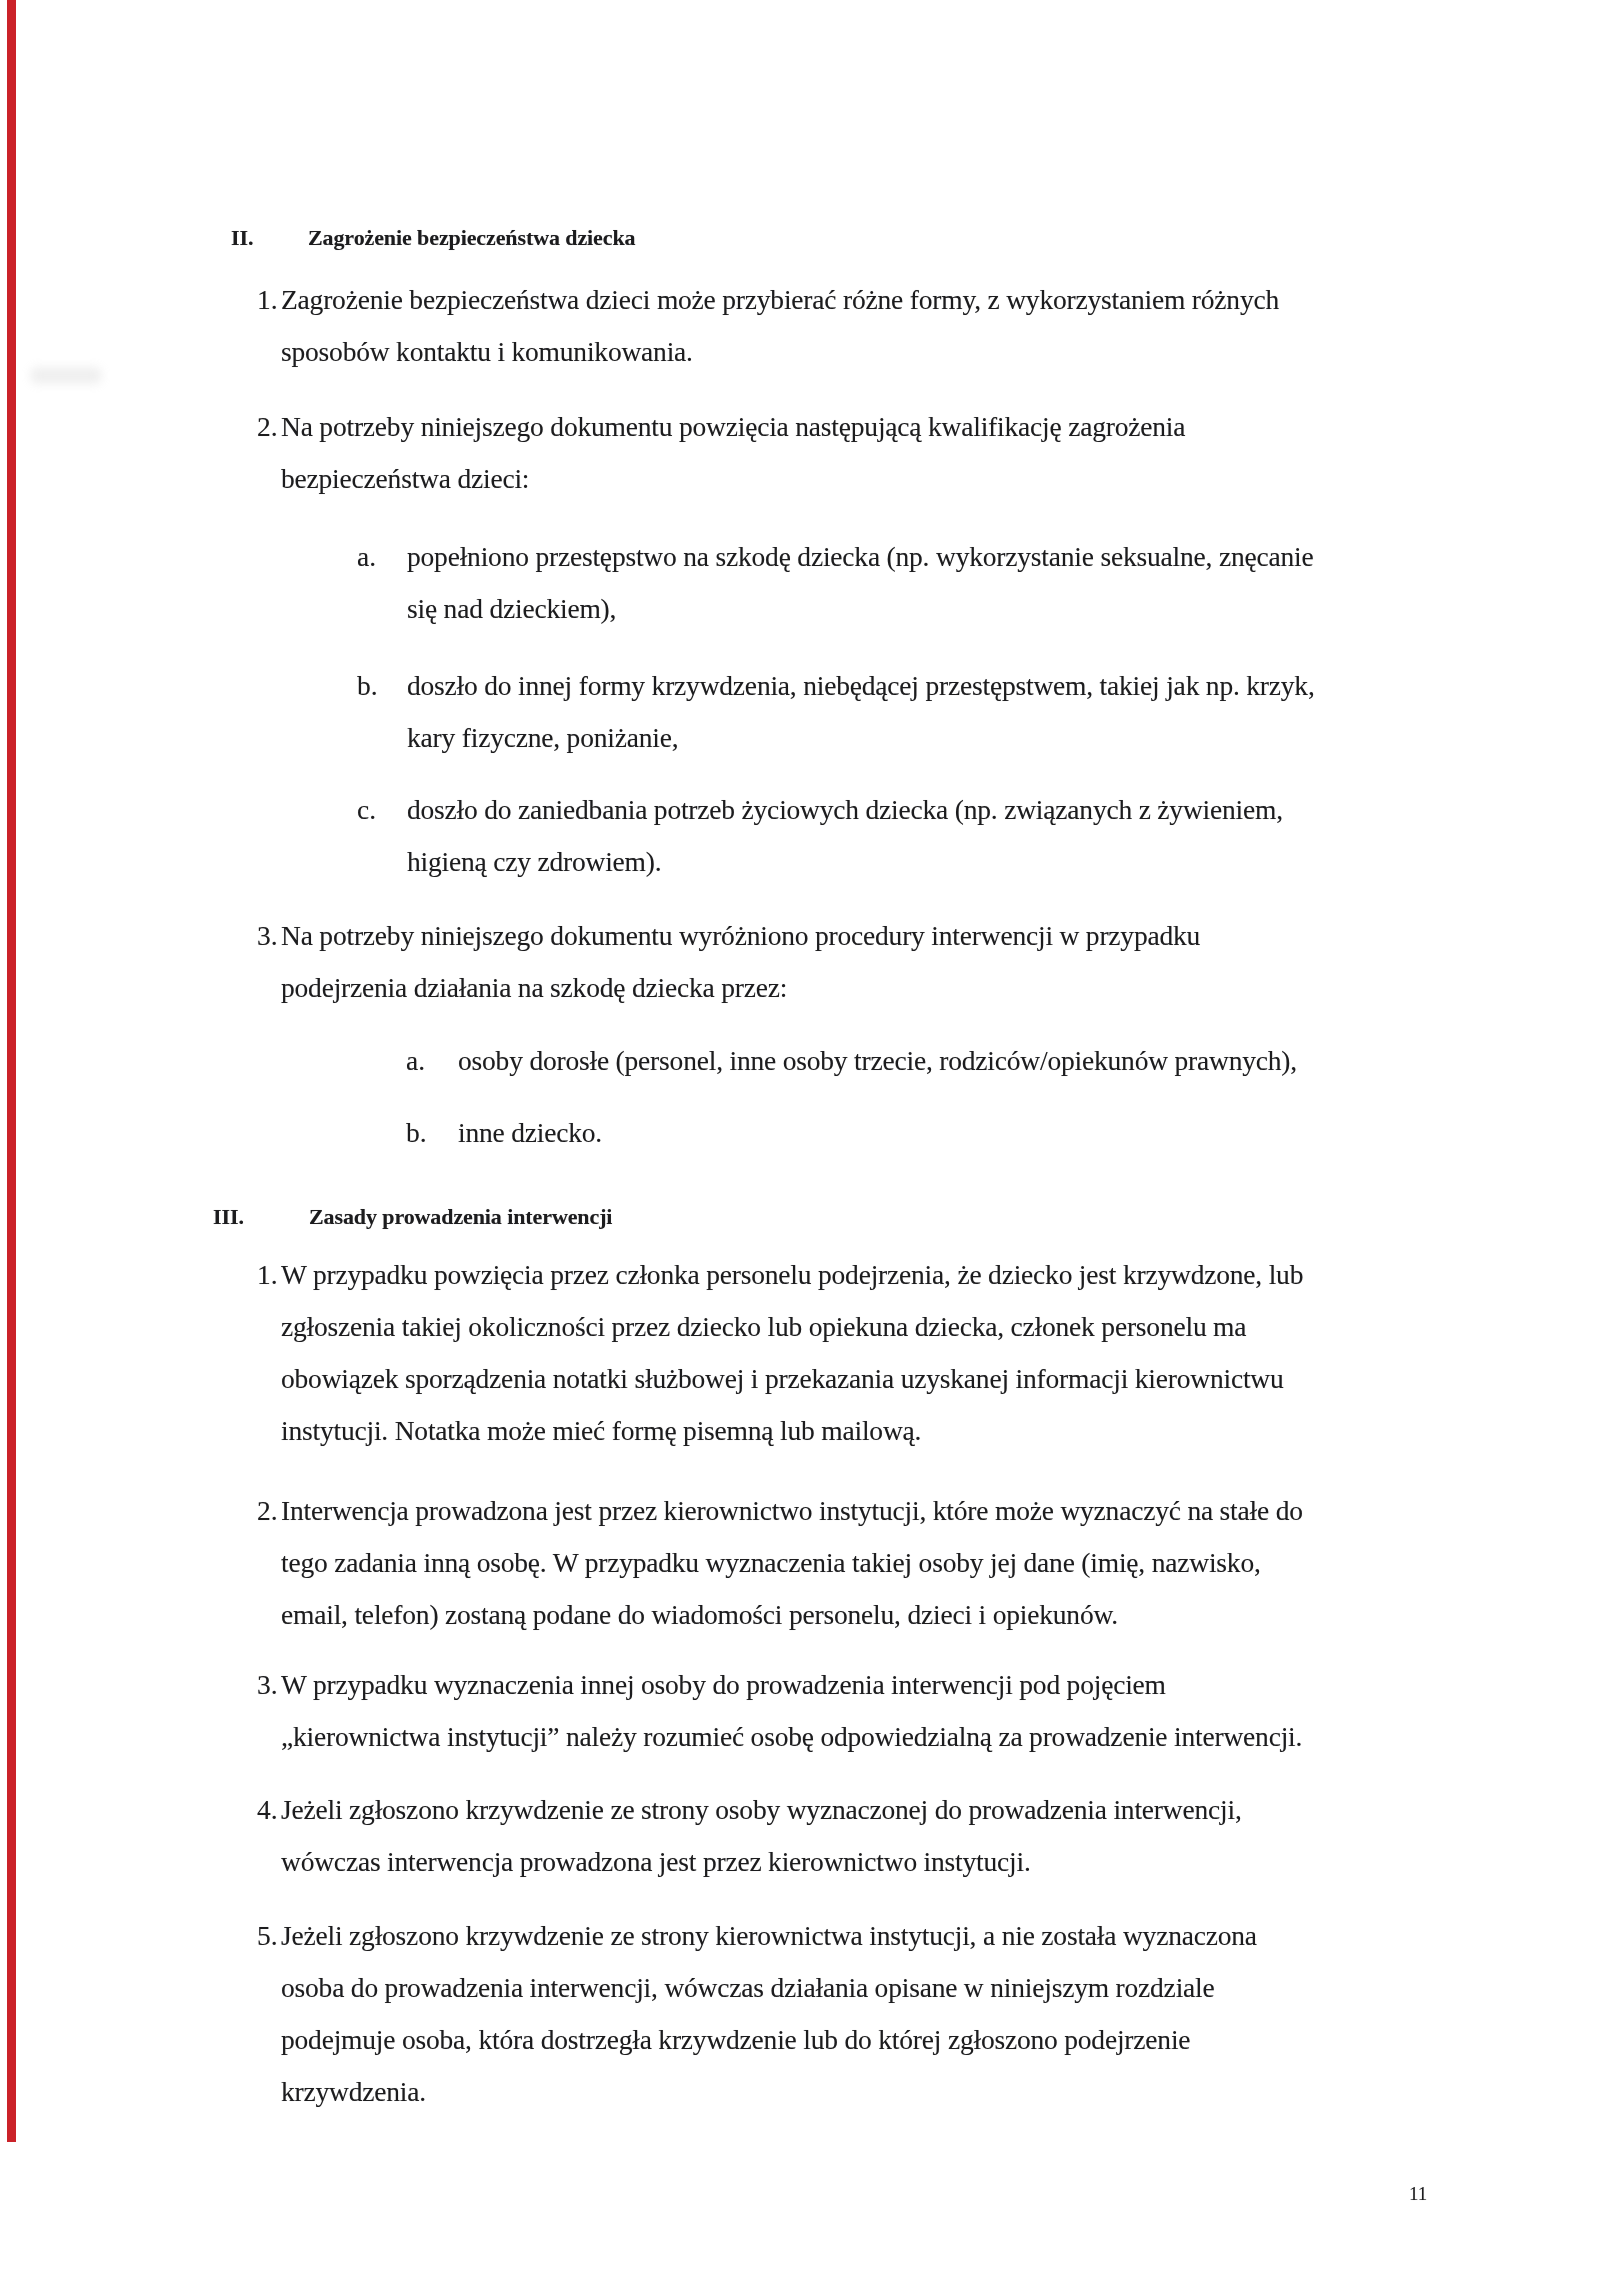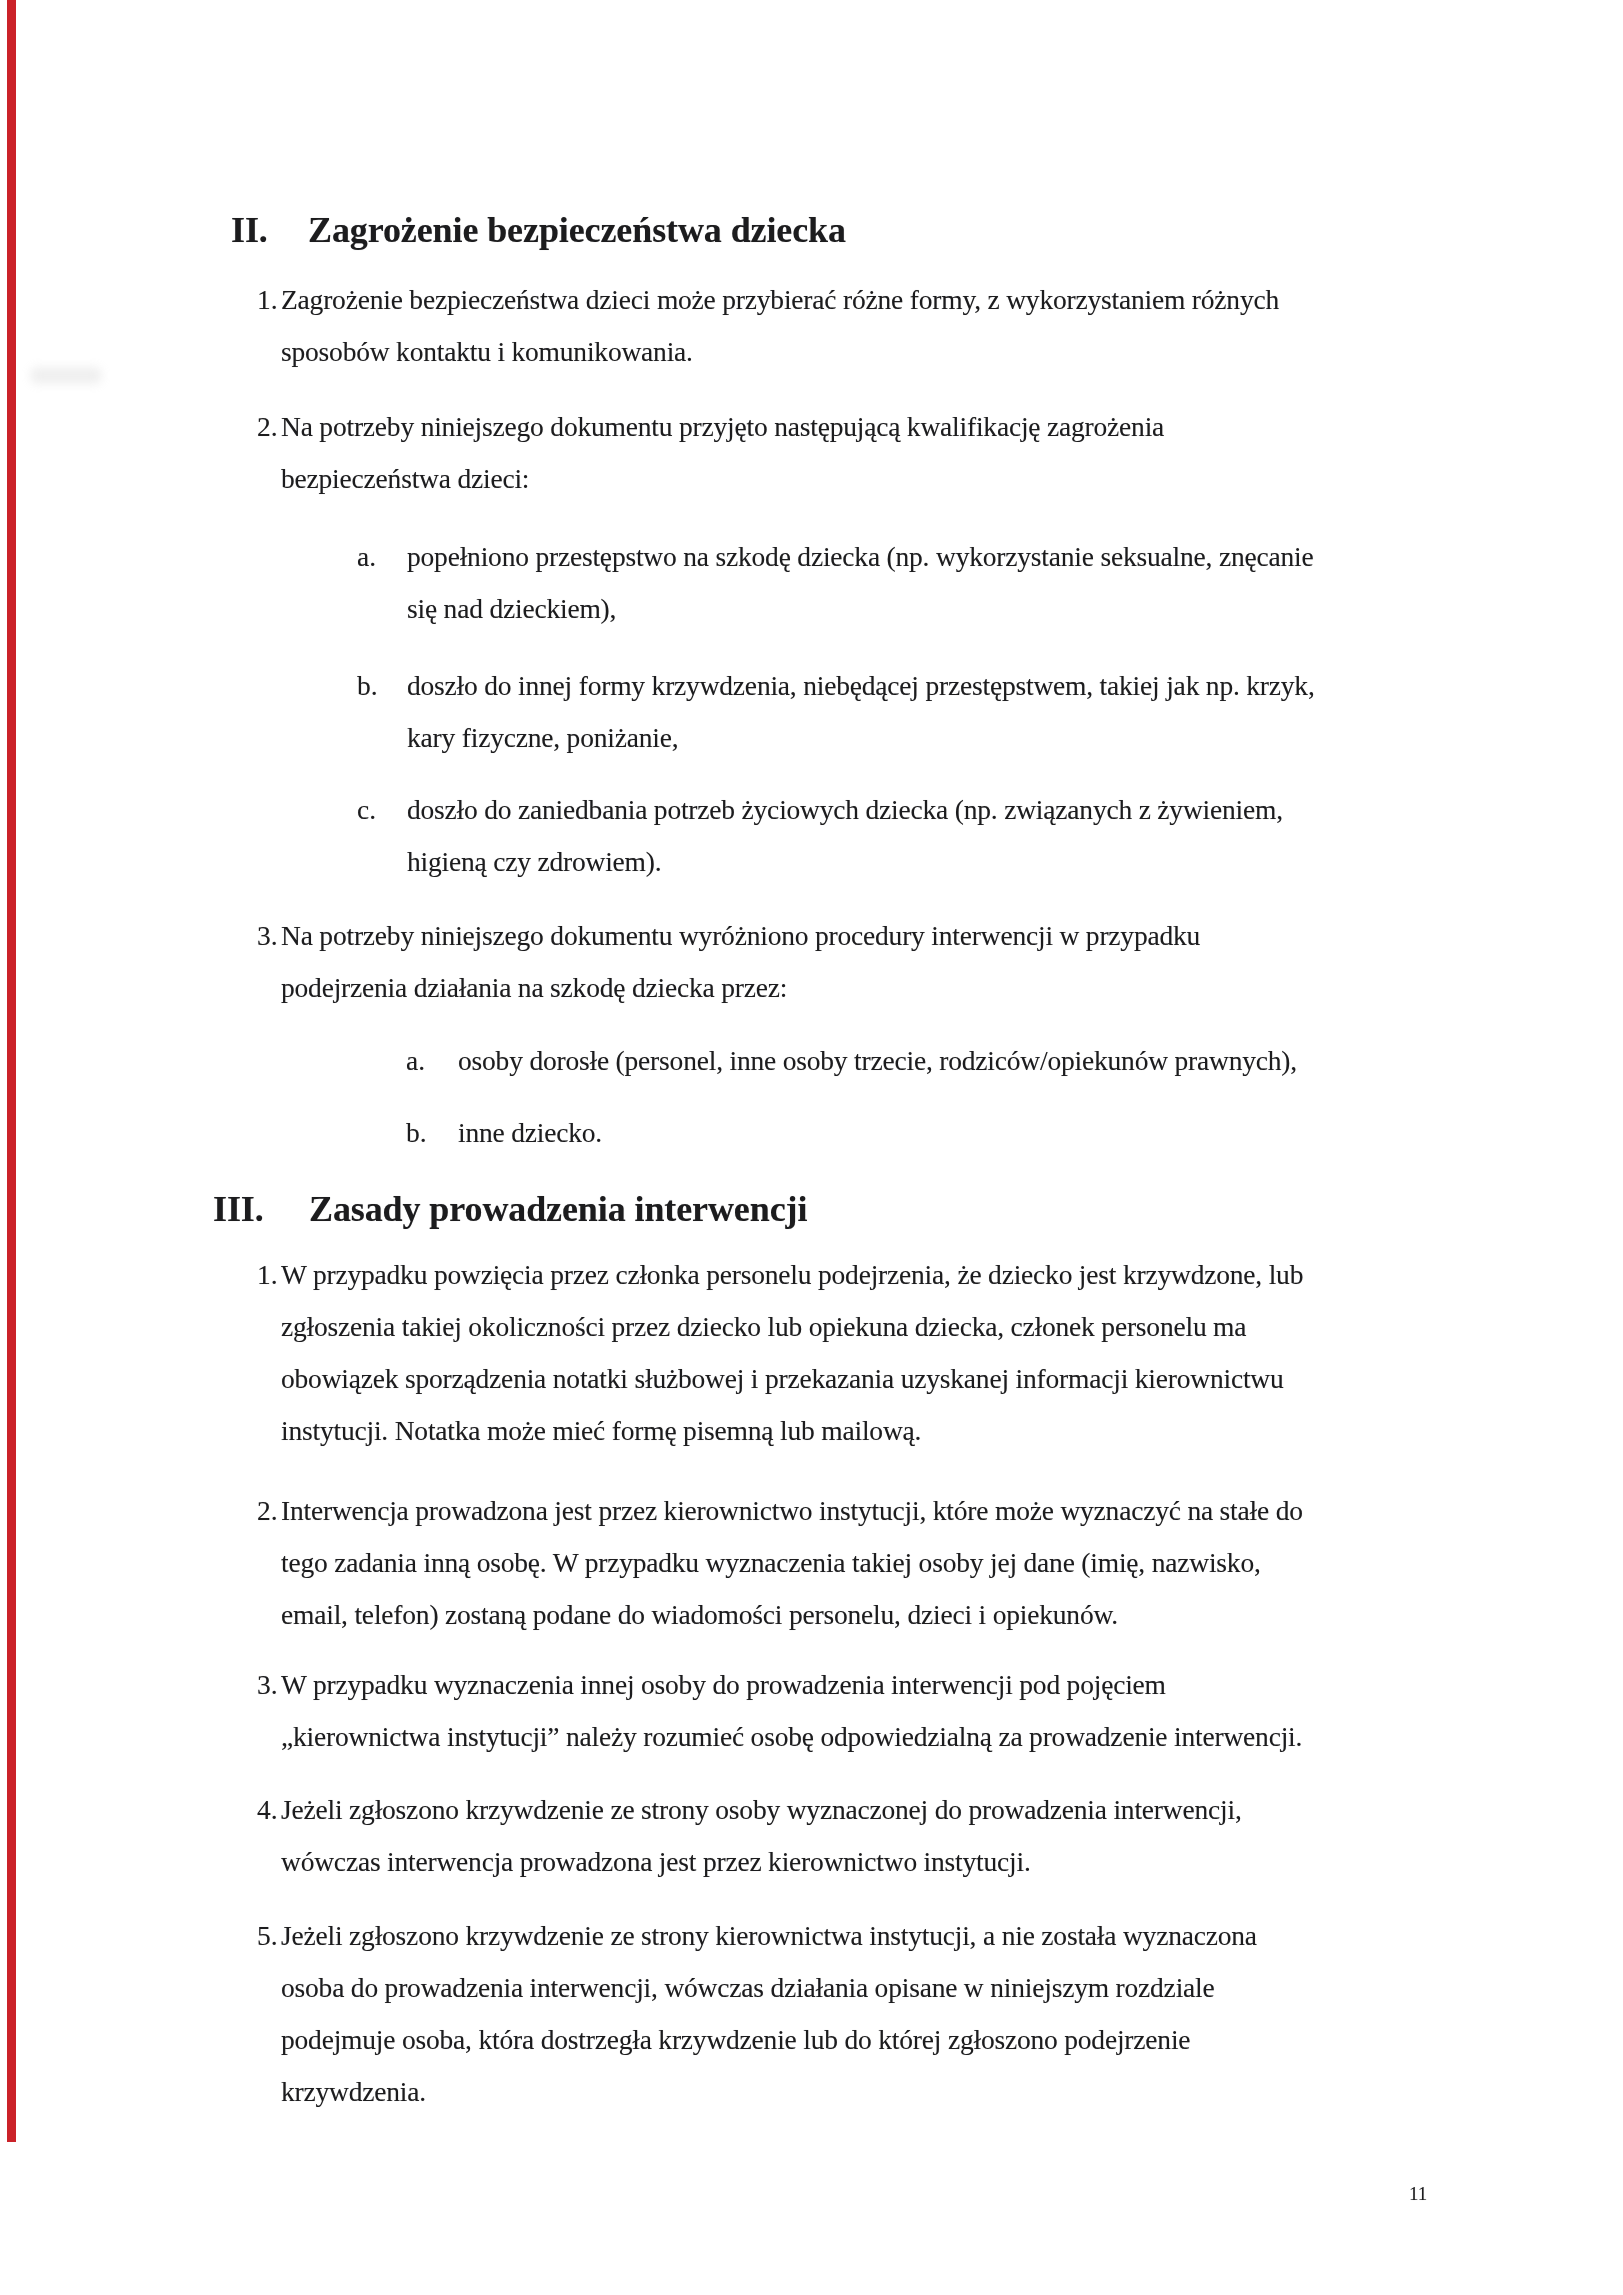--- a/index.html
+++ b/index.html
@@ -26,9 +26,9 @@
   }
   .block{position:absolute;left:0;width:1623px;}
   .hnum,.htitle{
-    position:absolute;top:4px;
+    position:absolute;top:12px;
     font-weight:bold;
-    font-size:36px;line-height:52px;
+    font-size:22px;line-height:52px;
     letter-spacing:-0.1px;
     white-space:nowrap;
     text-shadow:0 0 0.7px rgba(20,20,20,.35);

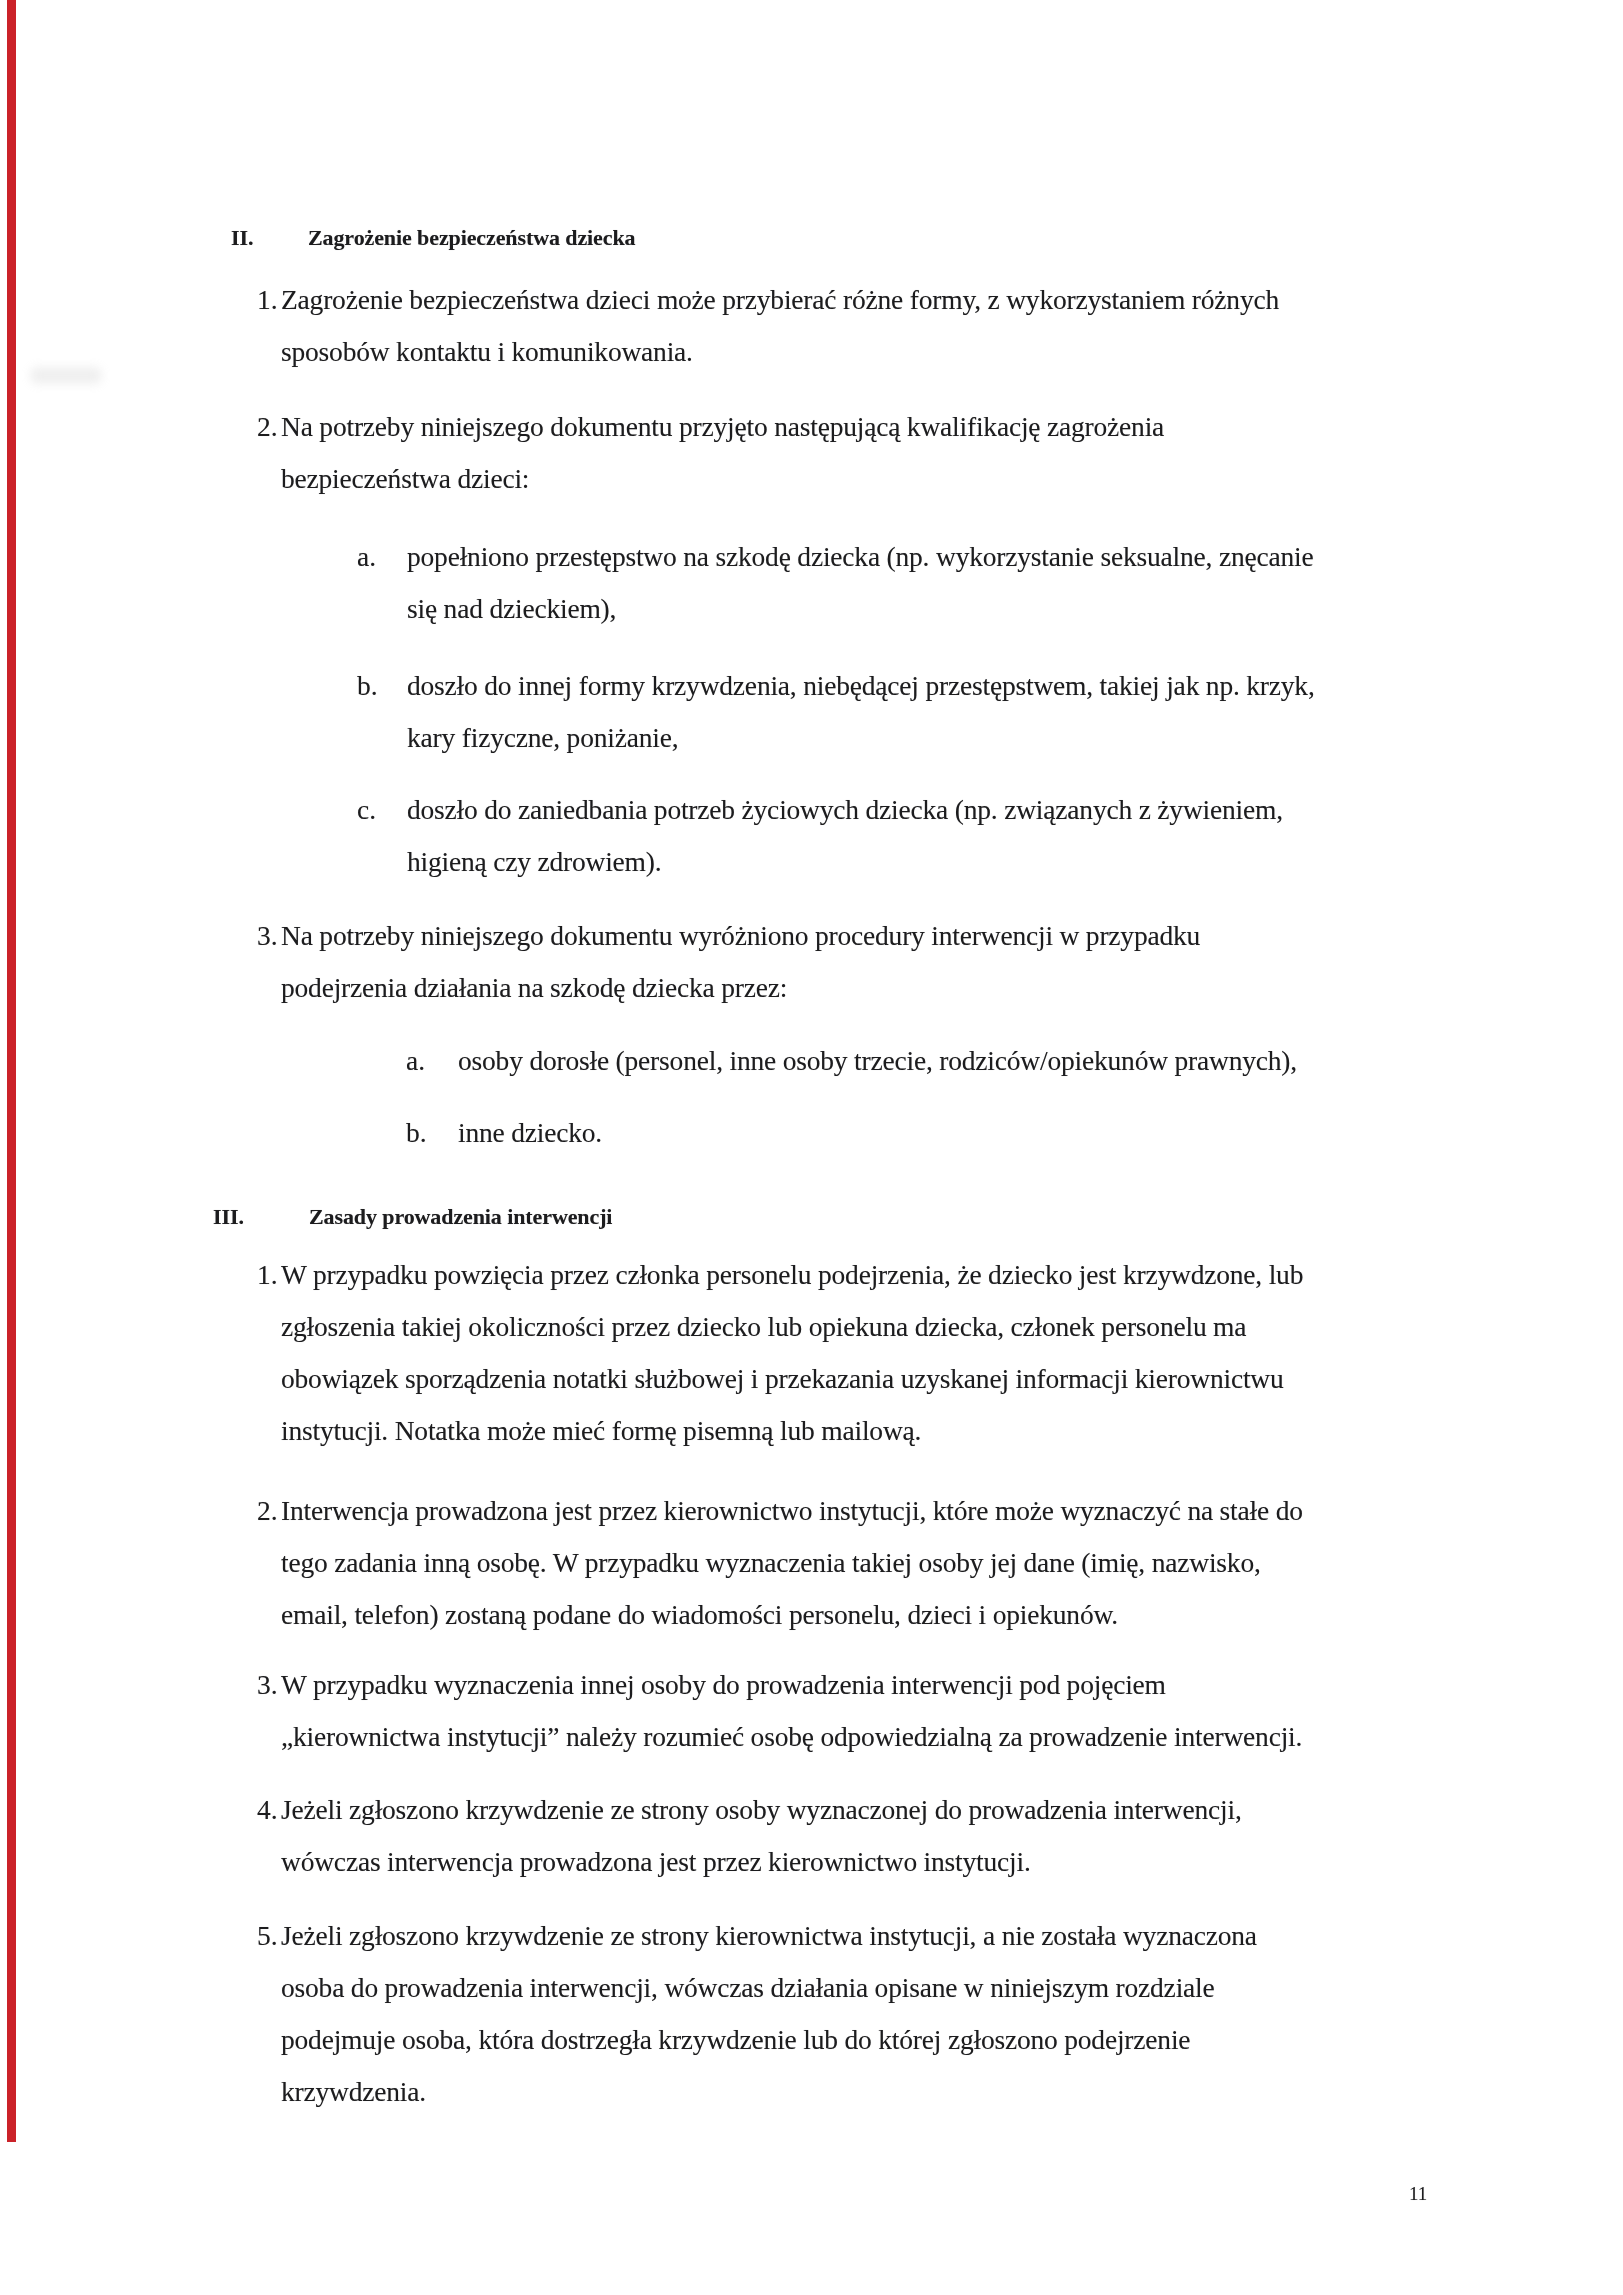--- a/index.html
+++ b/index.html
@@ -82,7 +82,7 @@
   <div class="item lvl1" style="top:401px;">
     <span class="num">2.</span>
     <div class="lines">
-      <div class="ln">Na potrzeby niniejszego dokumentu przyjęto następującą kwalifikację zagrożenia</div>
+      <div class="ln">Na potrzeby niniejszego dokumentu powzięcia następującą kwalifikację zagrożenia</div>
       <div class="ln">bezpieczeństwa dzieci:</div>
     </div>
   </div>

